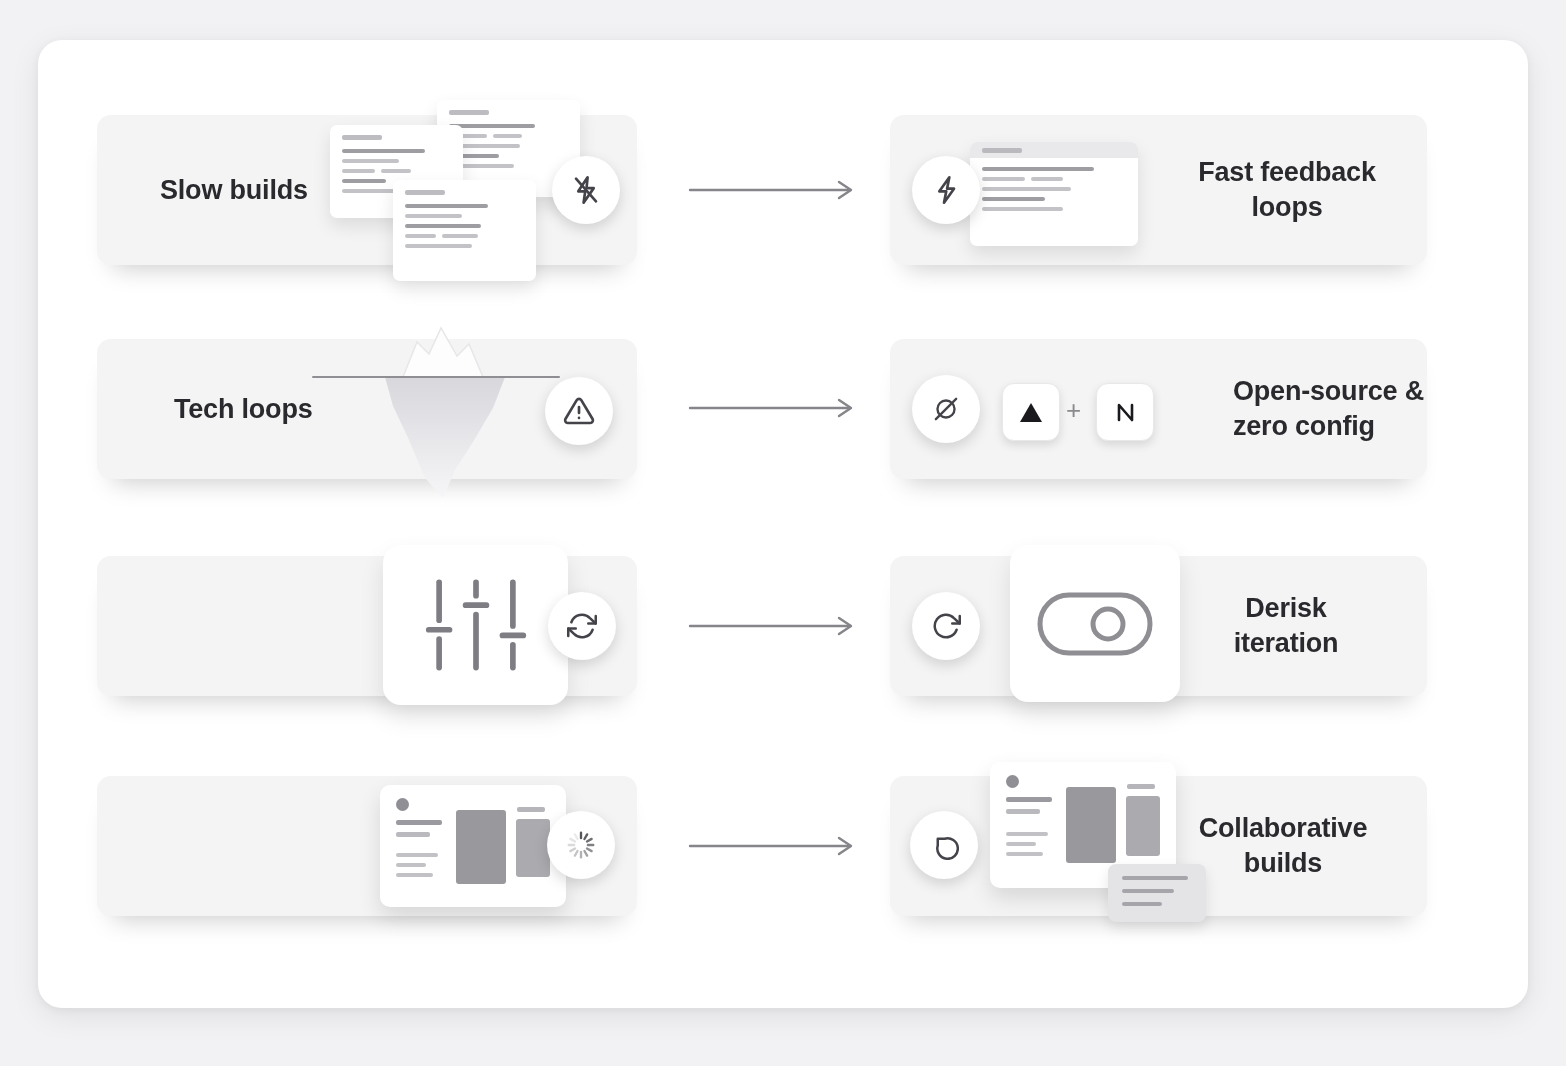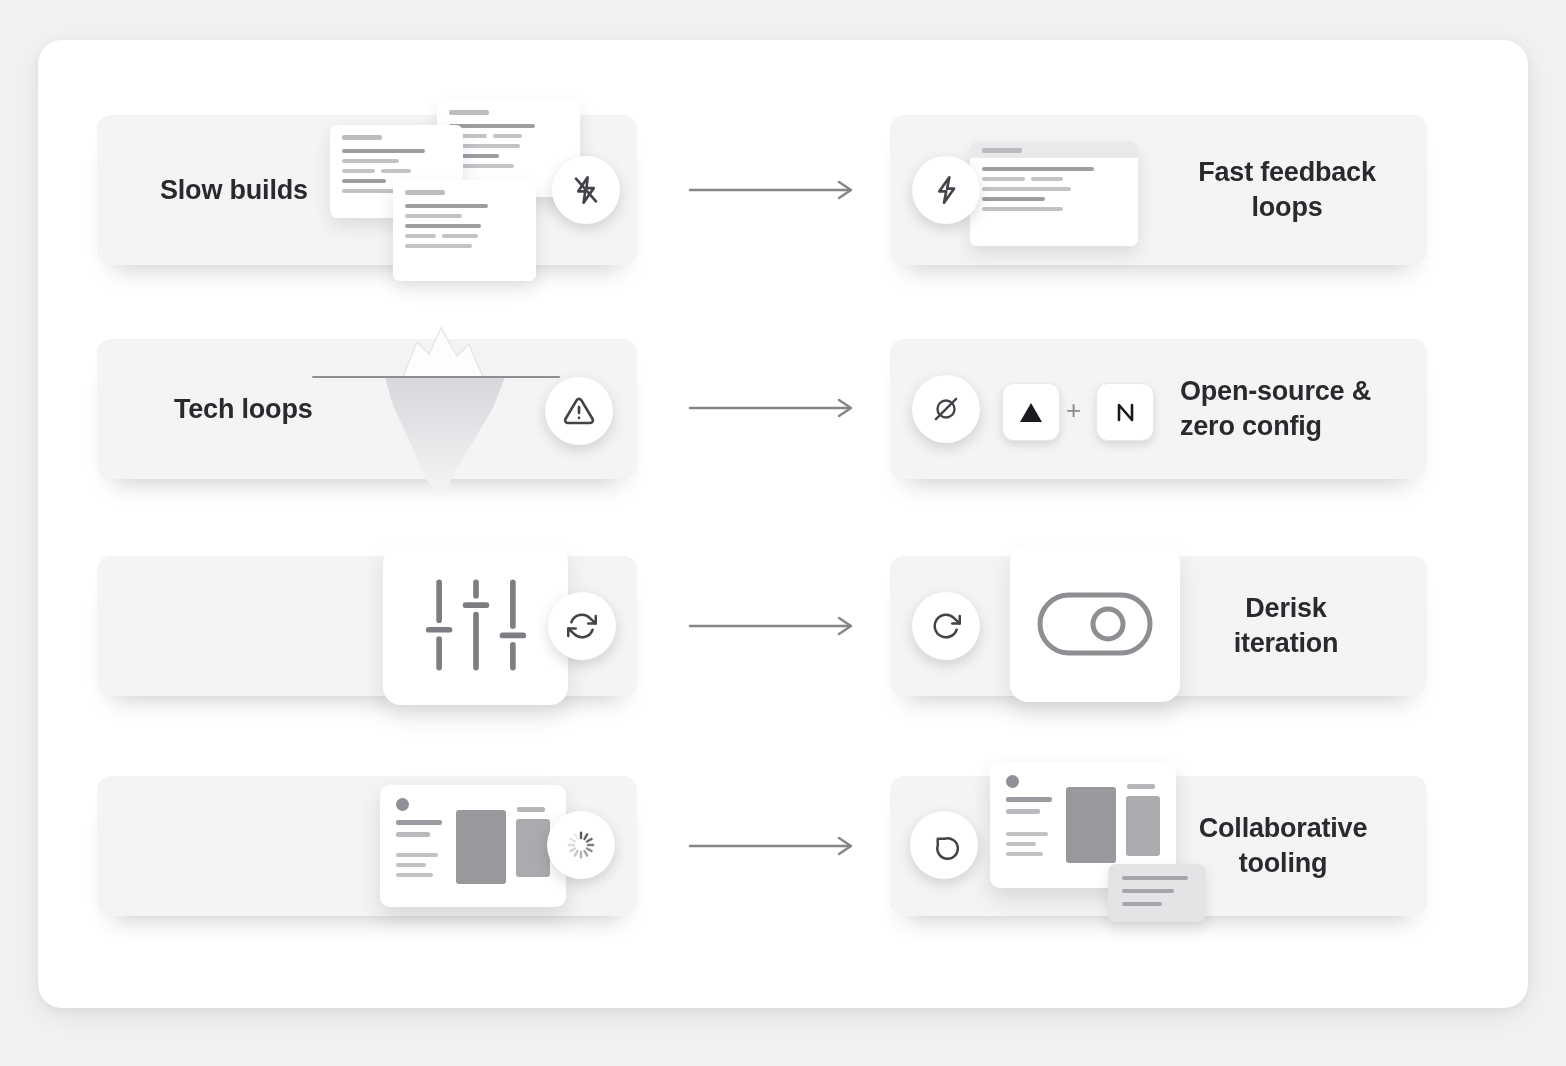--- a/index.html
+++ b/index.html
@@ -166,7 +166,7 @@
       <path d="M11 25 V10 L24 25 V10" fill="none" stroke="#1a1a1e" stroke-width="2.6" stroke-linecap="round" stroke-linejoin="round"></path>
     </svg>
   </div>
-  <div class="lbl" style="left:1180px;top:409px;width:210px;">Open-source &amp; zero config</div>
+  <div class="lbl" style="left:1233px;top:409px;width:210px;">Open-source &amp; zero config</div>
 
   <div class="gcard" style="left:97px;top:556px;width:540px;height:140px;"></div>
 

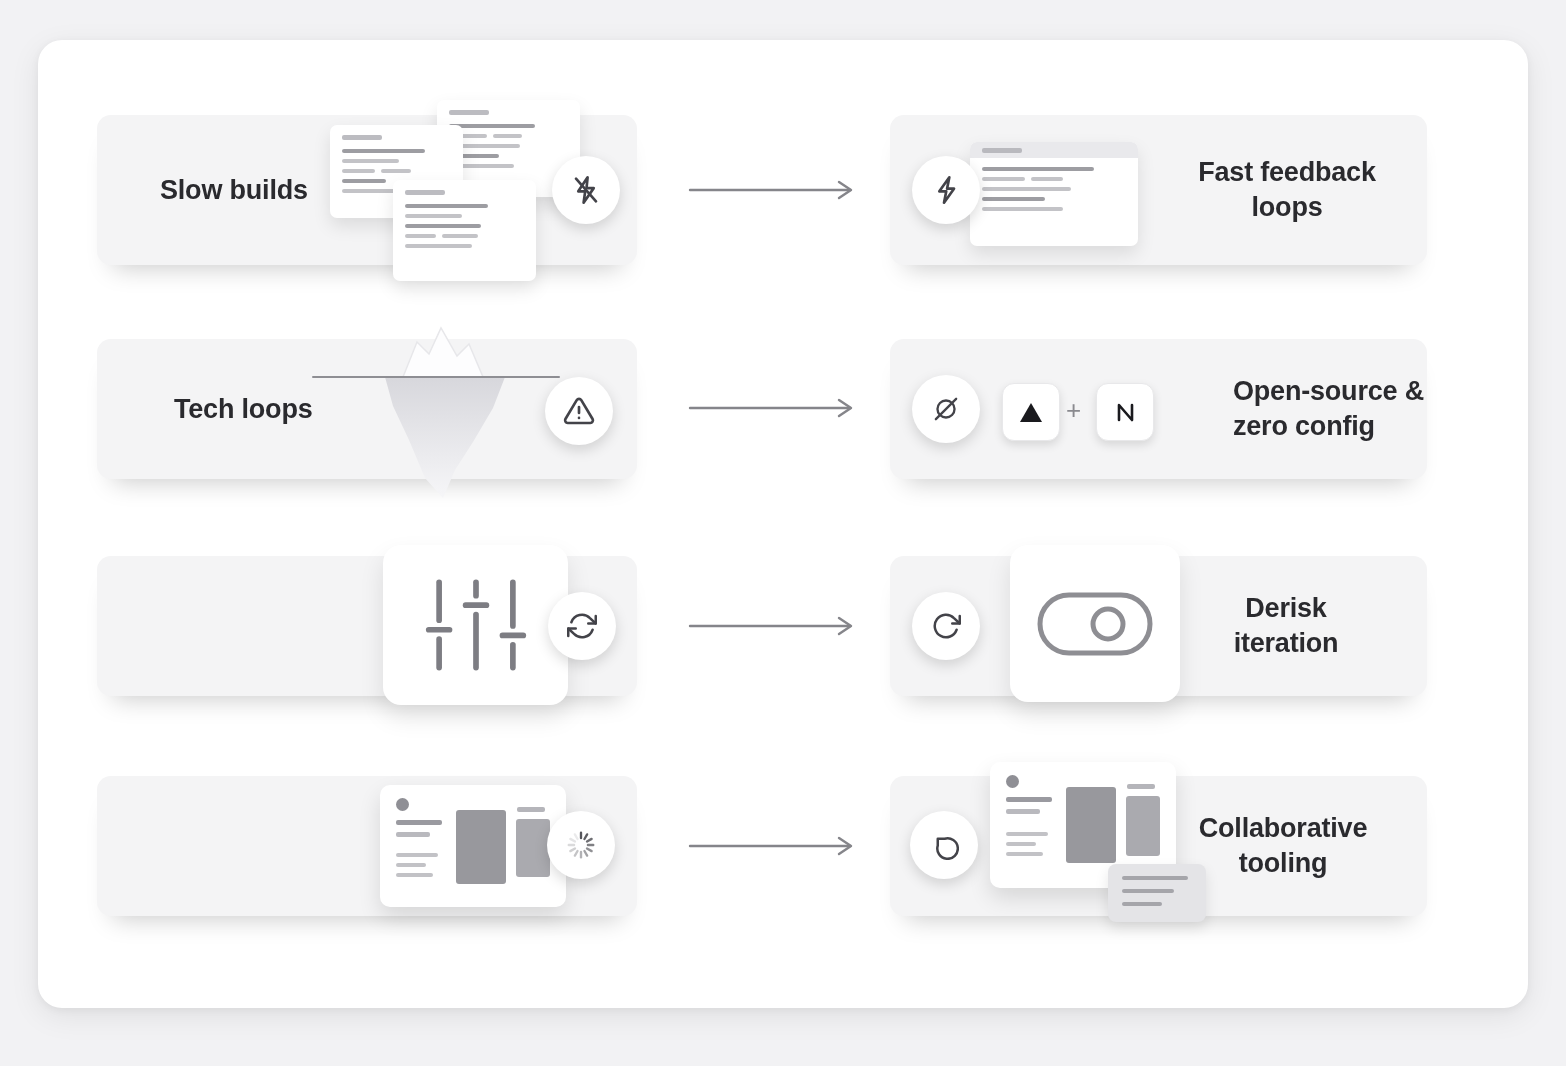--- a/index.html
+++ b/index.html
@@ -272,7 +272,7 @@
     <div class="el" style="left:14px;top:25px;width:52px;"></div>
     <div class="el" style="left:14px;top:38px;width:40px;"></div>
   </div>
-  <div class="lbl ctr" style="left:1183px;top:846px;width:200px;">Collaborative tooling</div>
+  <div class="lbl ctr" style="left:1183px;top:846px;width:200px;">Collaborative builds</div>
 </div>
 
 </body></html>

